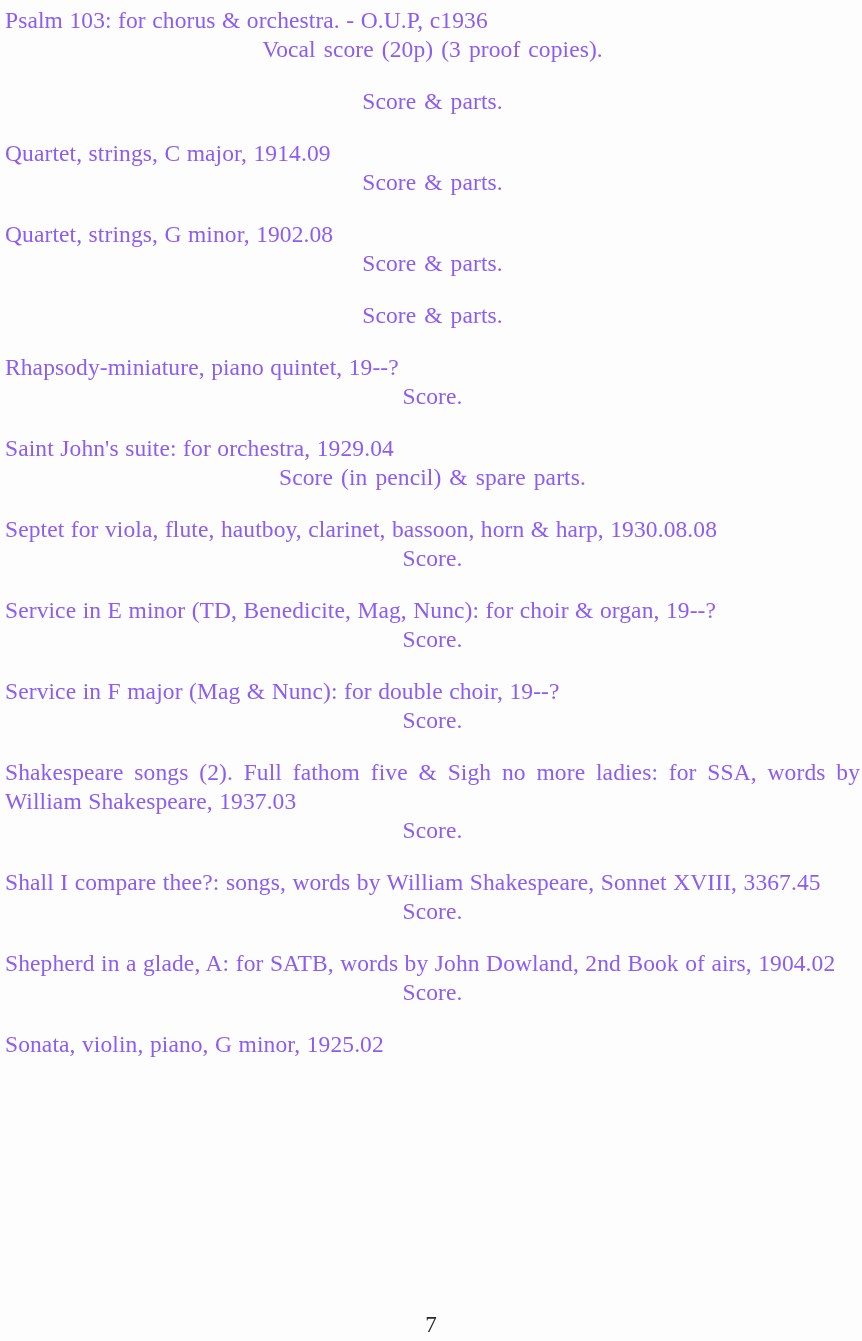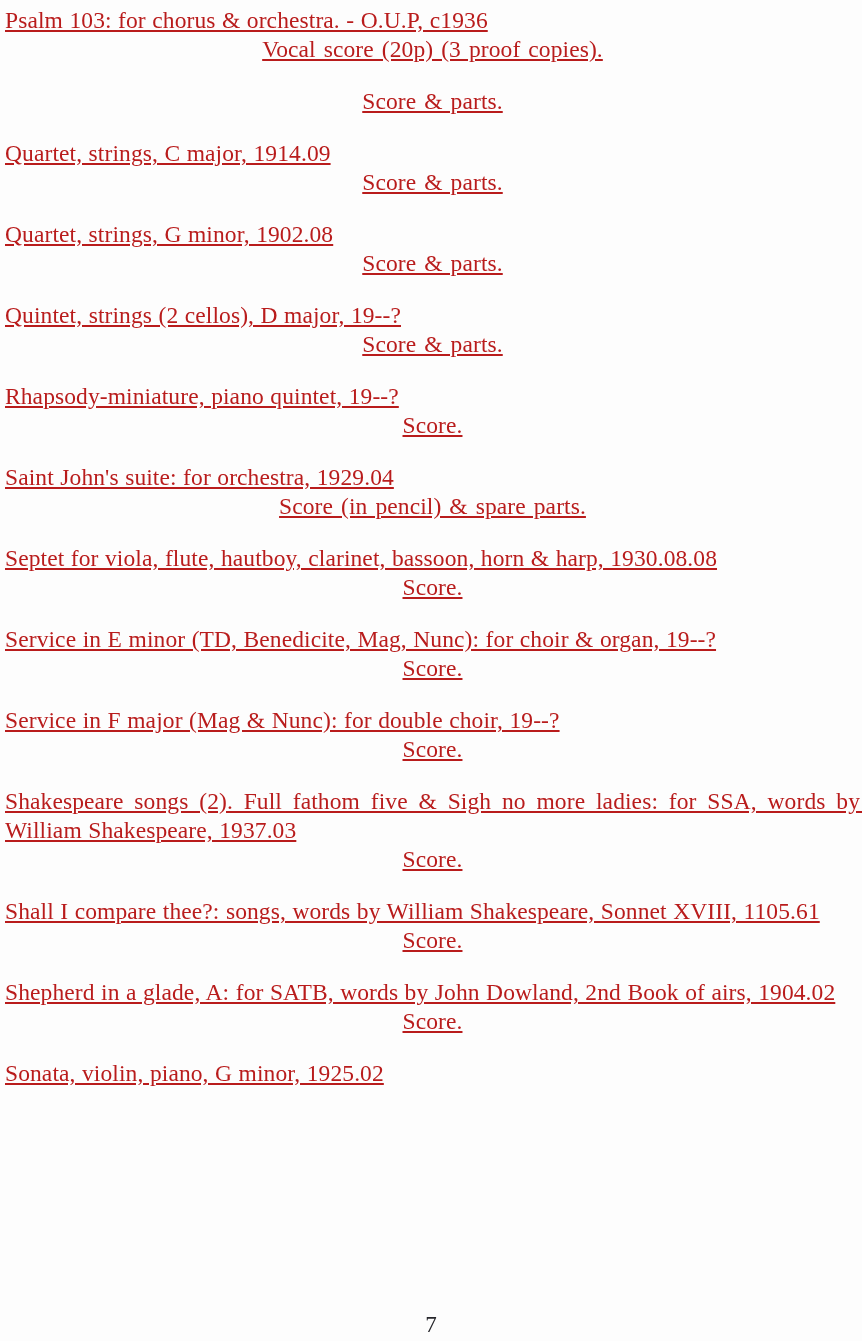--- a/index.html
+++ b/index.html
@@ -52,11 +52,10 @@
     display: block;
     font-size: 23.5px;
     line-height: 29px;
-    color: #b91c1c;
+    color: #8b5cf6;
     letter-spacing: 0.1px;
     white-space: pre-wrap;
     text-rendering: optimizeLegibility;
-    text-decoration: underline;
   }
 
   

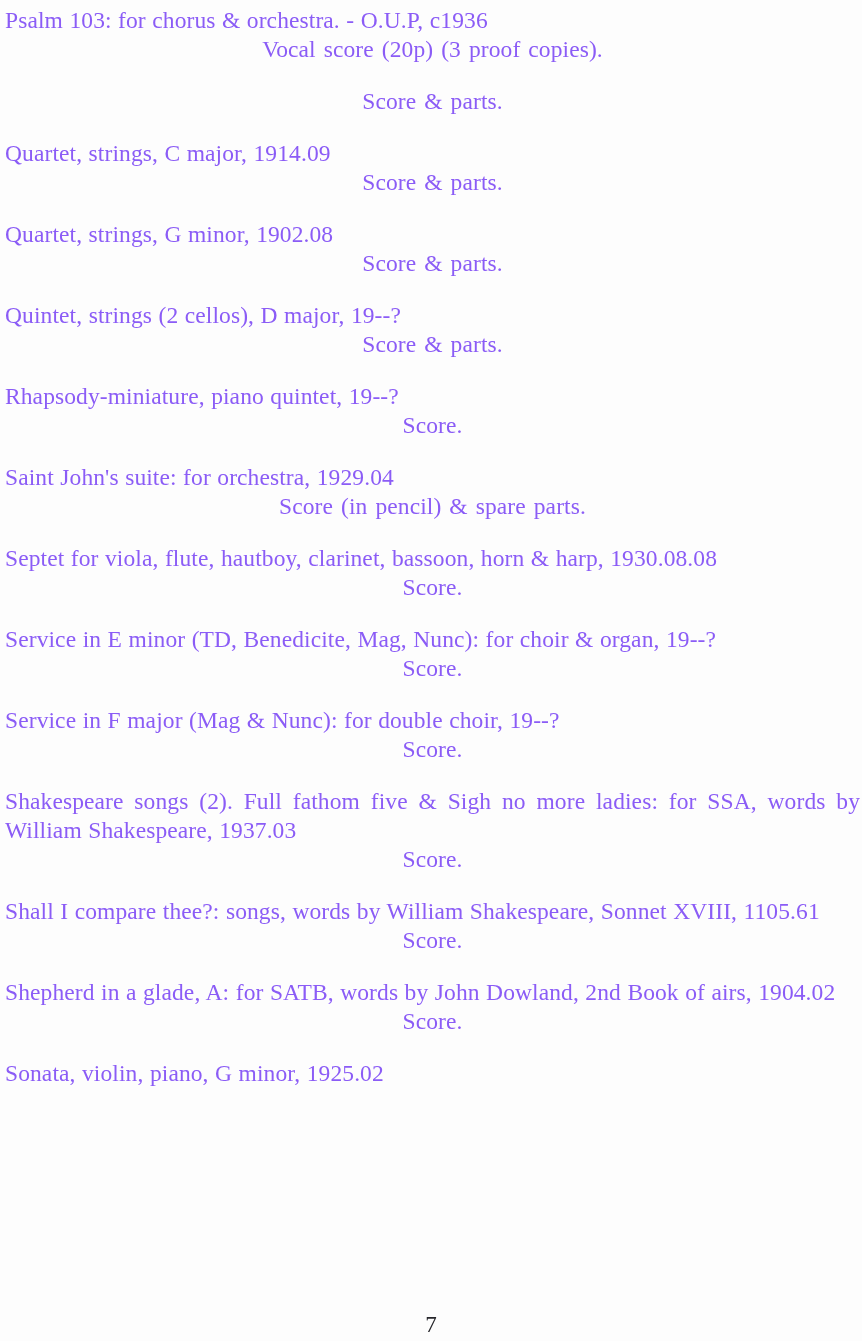--- a/index.html
+++ b/index.html
@@ -105,7 +105,6 @@
         <span class="line statement">Score &amp; parts.</span>
       </div>
       <div class="entry">
-        <span class="line title">Quintet, strings (2 cellos), D major, 19--?</span>
         <span class="line statement">Score &amp; parts.</span>
       </div>
       <div class="entry">

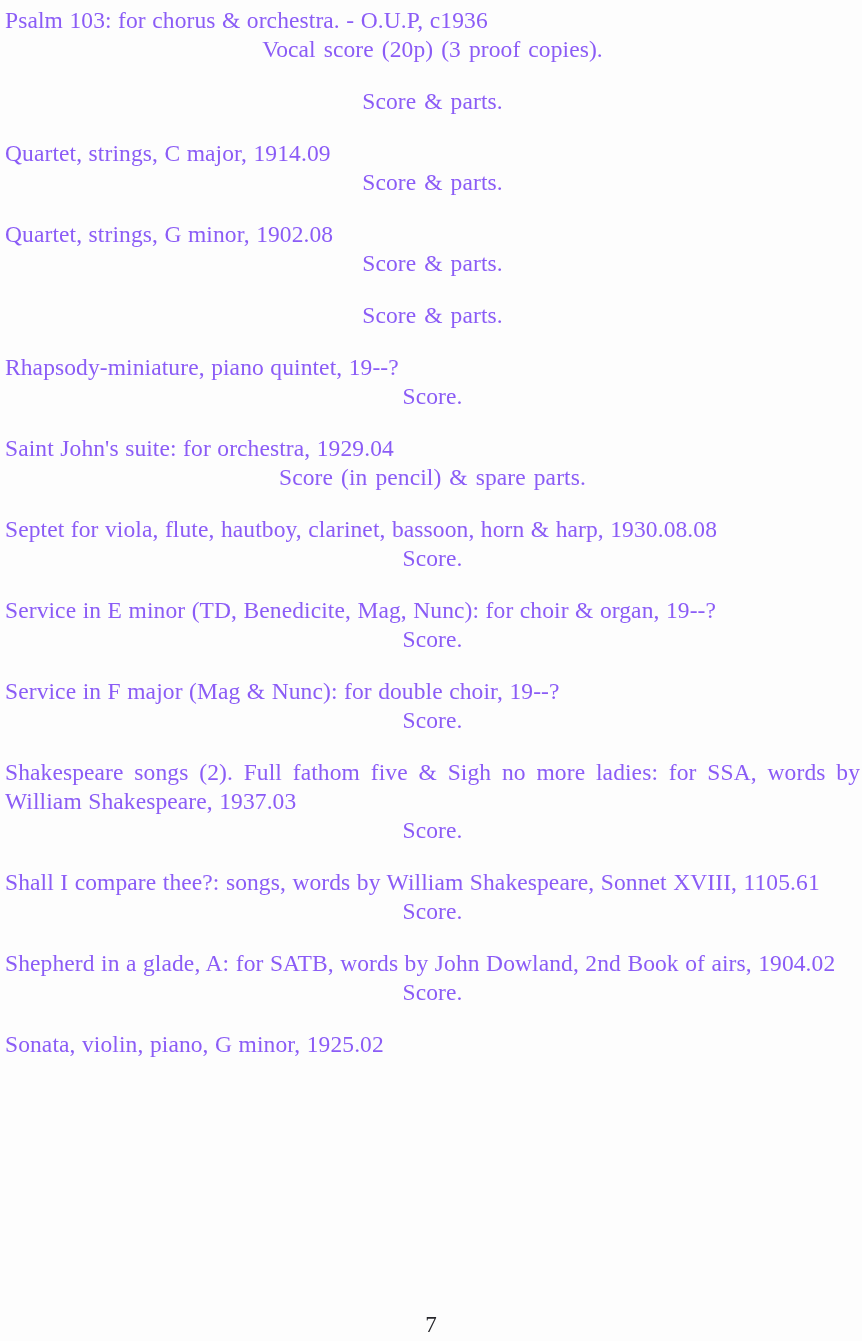--- a/index.html
+++ b/index.html
@@ -132,7 +132,7 @@
         <span class="line statement">Score.</span>
       </div>
       <div class="entry">
-        <span class="line title">Shall I compare thee?: songs, words by William Shakespeare, Sonnet XVIII, 1105.61</span>
+        <span class="line title">Shall I compare thee?: songs, words by William Shakespeare, Sonnet XVIII, 3367.45</span>
         <span class="line statement">Score.</span>
       </div>
       <div class="entry">

